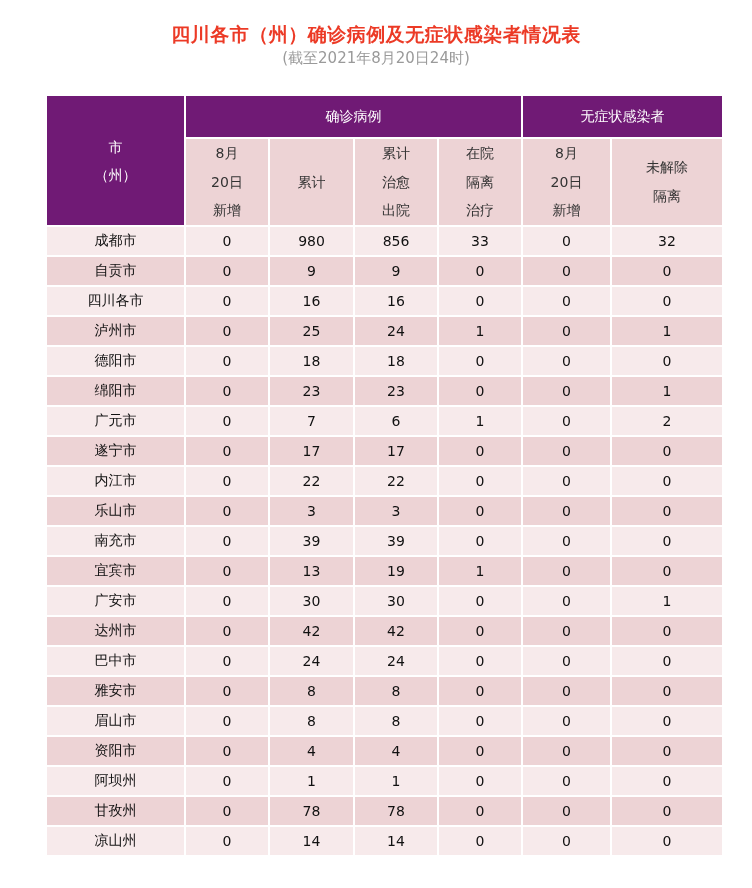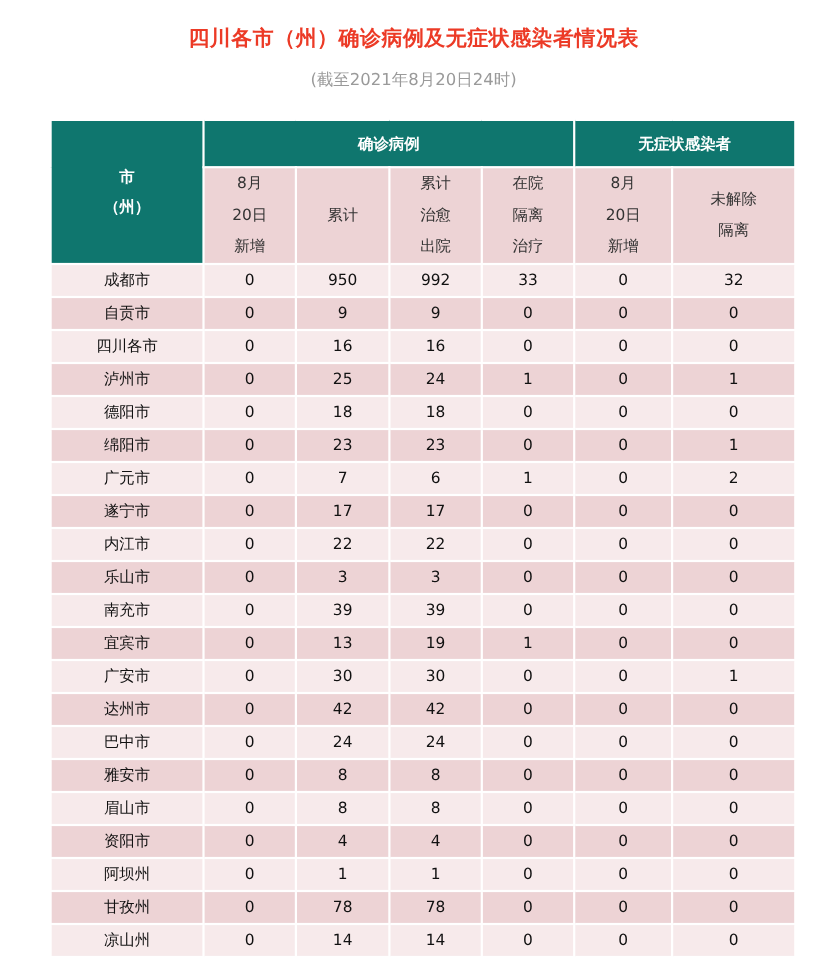--- a/index.html
+++ b/index.html
@@ -23,7 +23,7 @@
     letter-spacing: 0.5px;
   }
   .subtitle {
-    margin-top: 15px;
+    margin-top: 1px;
     text-align: center;
     font-size: 15px;
     color: #9a9a9a;

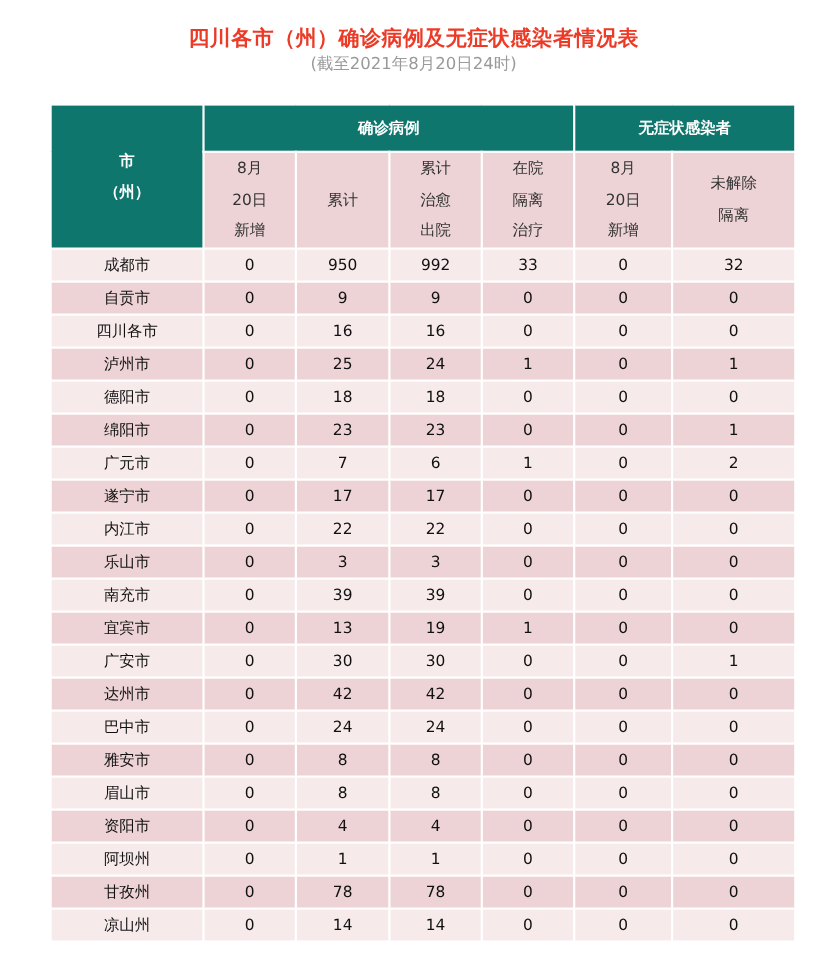--- a/index.html
+++ b/index.html
@@ -44,11 +44,10 @@
   }
   
   tr.group-row th {
-    background: #0f766e;
+    background: #701a75;
     color: #ffffff;
     font-size: 14px;
     height: 41px;
-    font-weight: bold;
   }
   th.corner {
     background: #c45355;

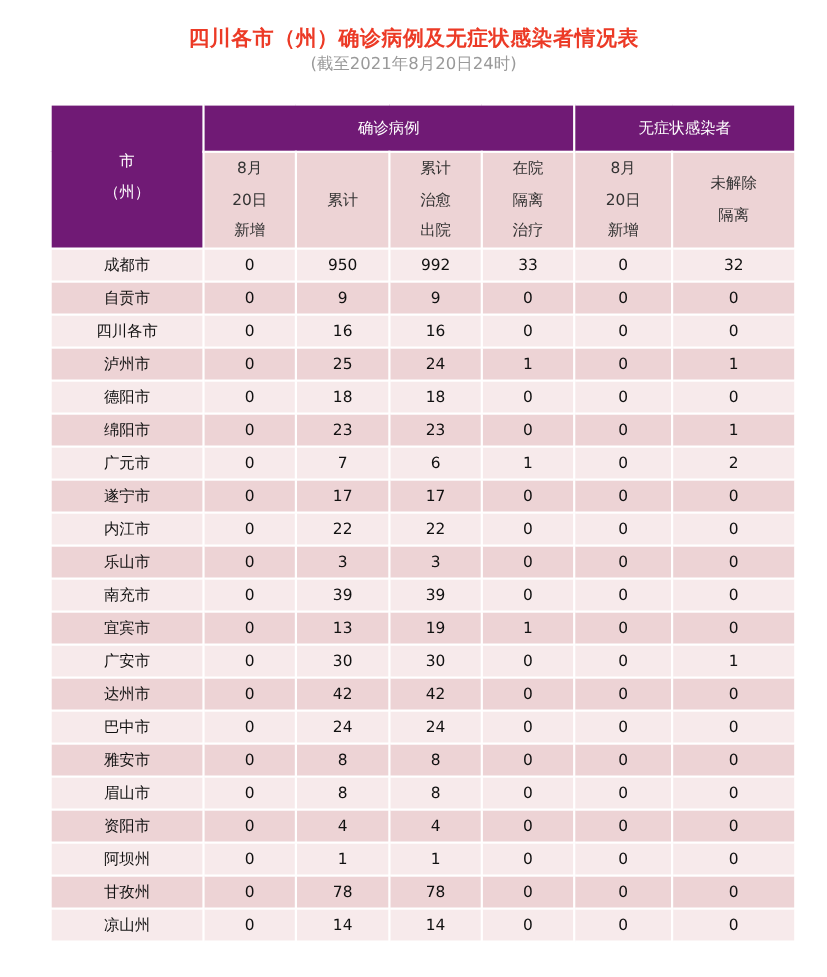--- a/index.html
+++ b/index.html
@@ -117,7 +117,7 @@
         <tr>
           <td>成都市</td>
           <td>0</td>
-          <td>950</td>
+          <td>980</td>
           <td>992</td>
           <td>33</td>
           <td>0</td>

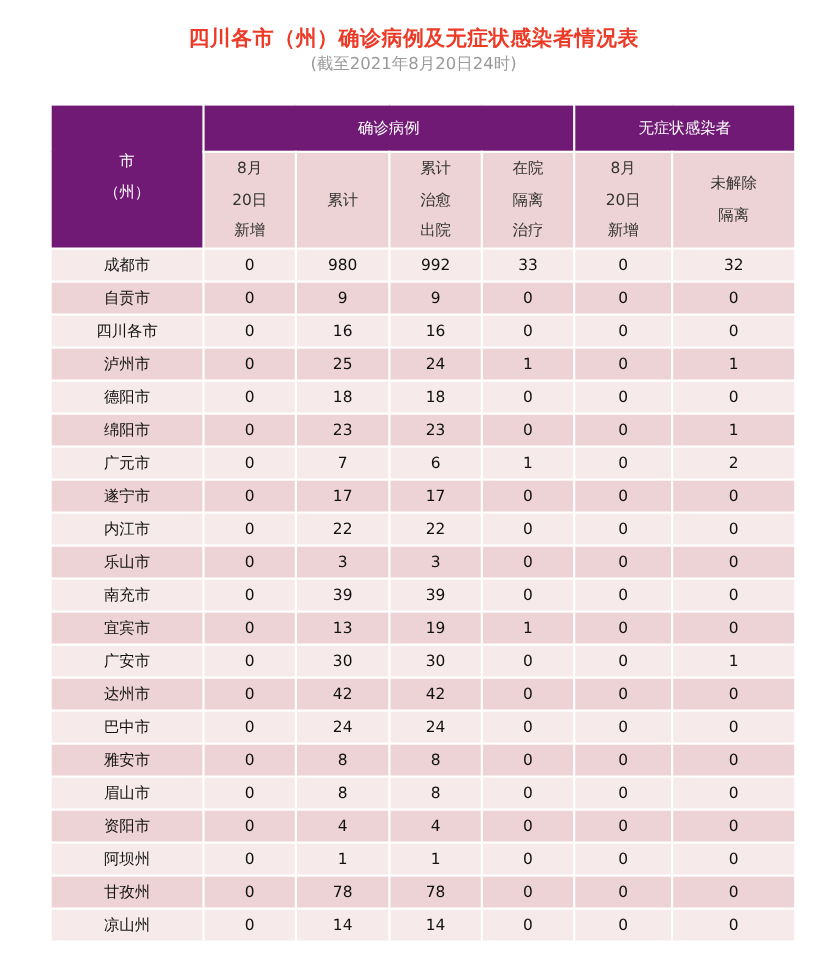--- a/index.html
+++ b/index.html
@@ -118,7 +118,7 @@
           <td>成都市</td>
           <td>0</td>
           <td>980</td>
-          <td>992</td>
+          <td>856</td>
           <td>33</td>
           <td>0</td>
           <td>32</td>

